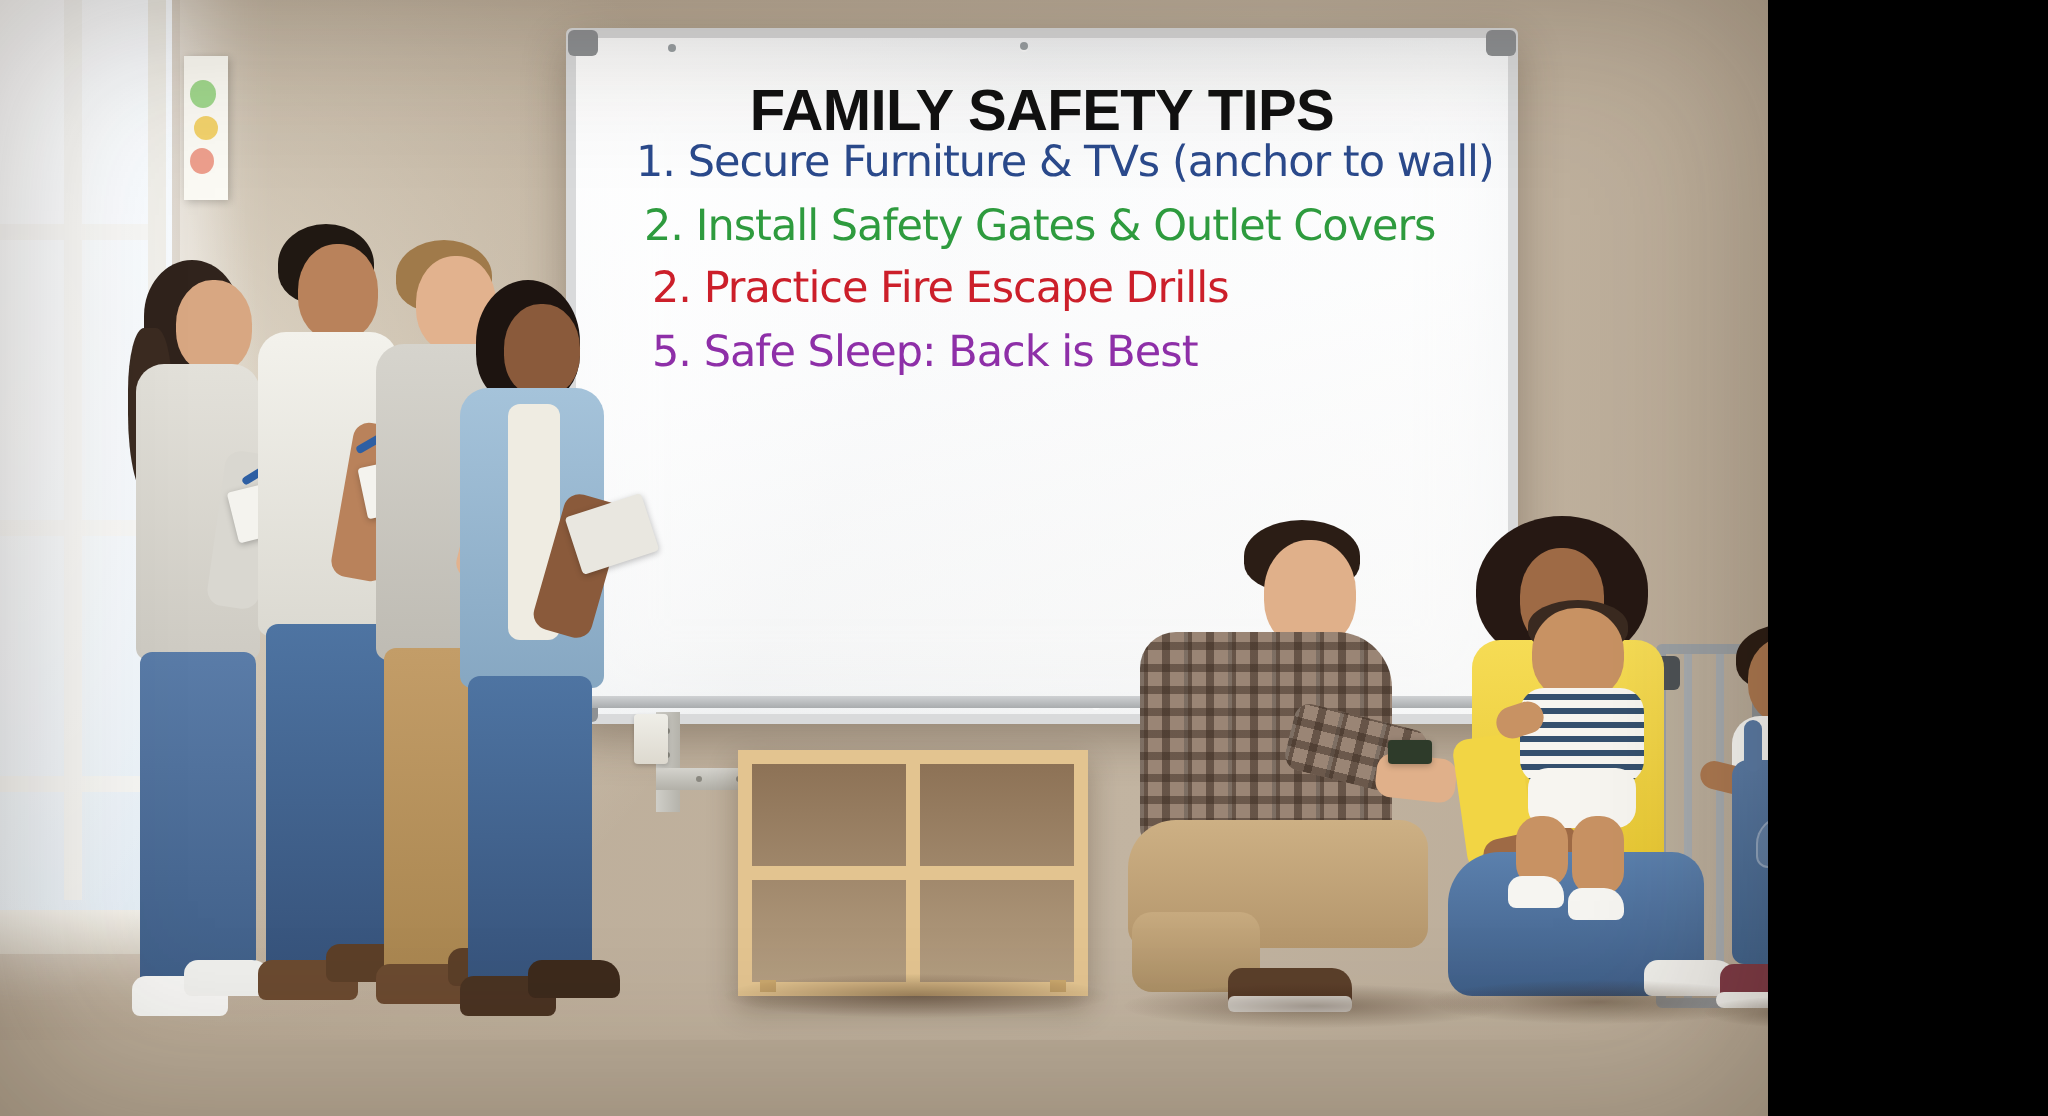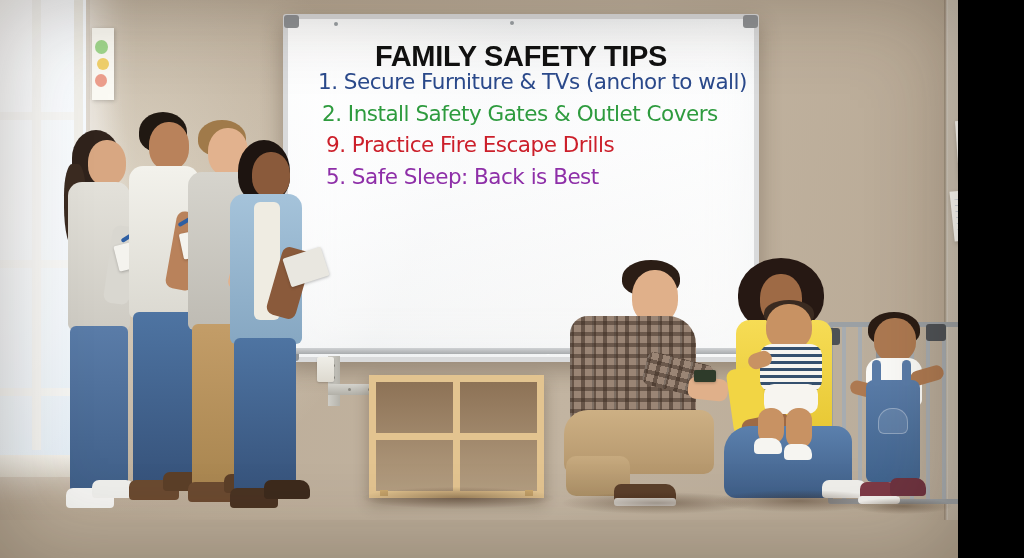--- a/index.html
+++ b/index.html
@@ -6,7 +6,7 @@
   body{font-family:"Liberation Sans",sans-serif;}
 
   #scene{
-    position:relative;width:958px;height:558px;overflow:hidden;
+    position:relative;width:884px;height:558px;overflow:hidden;
     background:#b9ab97;
   }
 

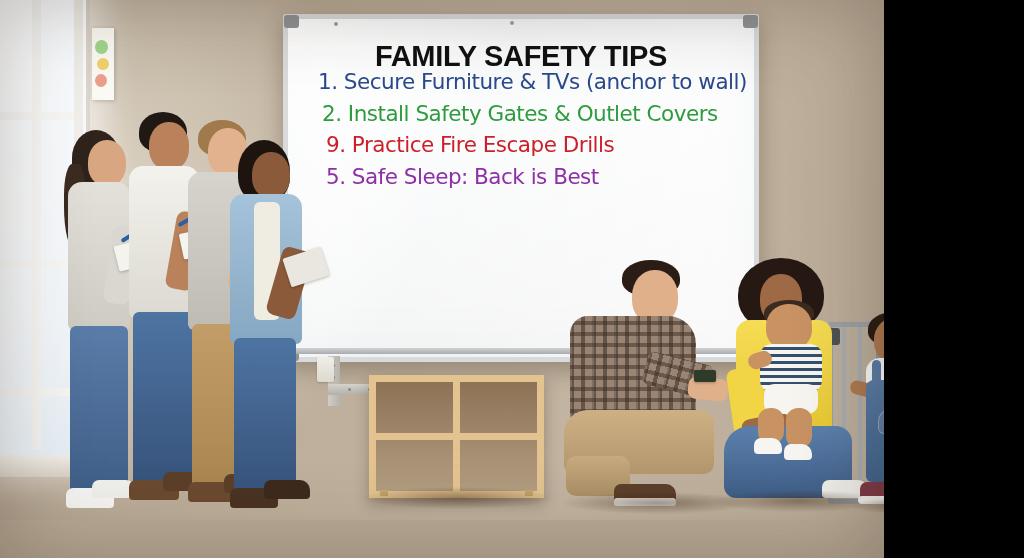--- a/index.html
+++ b/index.html
@@ -209,7 +209,7 @@
       <ul class="tip-list">
         <li class="tip" style="color:#2b4a8c;">1. Secure Furniture &amp; TVs (anchor to wall)</li>
         <li class="tip" style="color:#2e9b3e;">2. Install Safety Gates &amp; Outlet Covers</li>
-        <li class="tip" style="color:#cc1f2a;">9. Practice Fire Escape Drills</li>
+        <li class="tip" style="color:#cc1f2a;">2. Practice Fire Escape Drills</li>
         <li class="tip" style="color:#8e2fa8;">5. Safe Sleep: Back is Best</li>
       </ul>
     </div>

